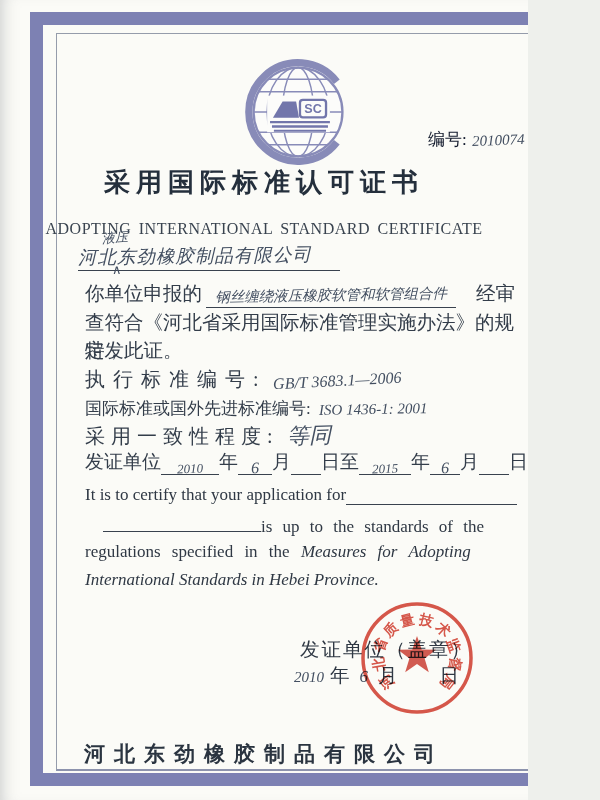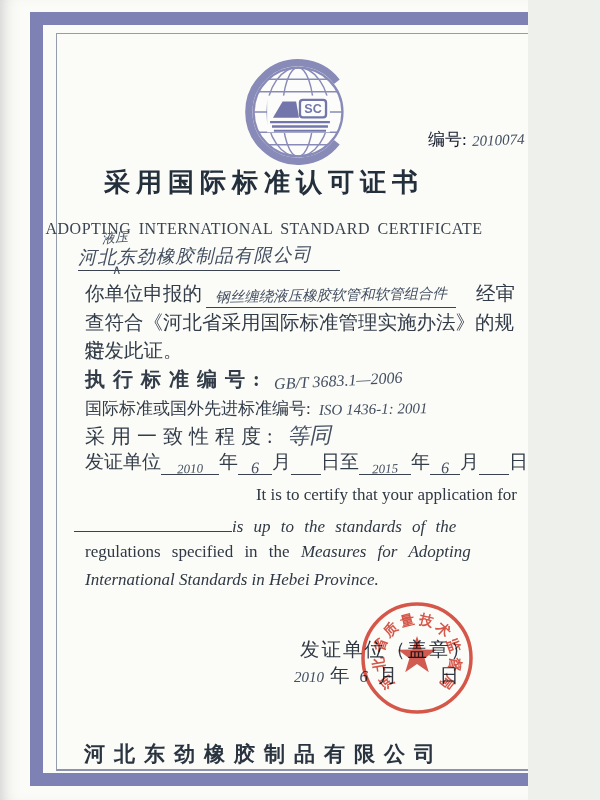--- a/index.html
+++ b/index.html
@@ -57,7 +57,7 @@
   .para-line3{left:85px;top:337px;}
   .fieldrow{display:flex;align-items:baseline;color:#333d4a;}
   .row-standard{left:85px;top:366px;font-size:20px;}
-  .row-standard .lbl{letter-spacing:8px;font-weight:bold;}
+  .row-standard .lbl{letter-spacing:8px;}
   .row-standard .hw{font-size:16px;transform:rotate(-3deg);margin-left:6px;}
   .row-intl{left:85px;top:397px;font-size:17px;}
   .row-intl .hw{font-size:15px;transform:rotate(-1deg);margin-left:8px;}

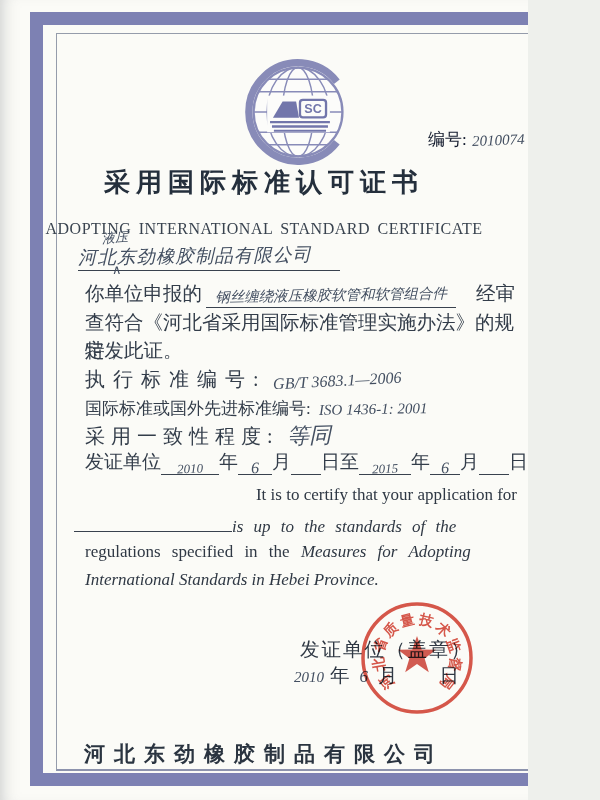--- a/index.html
+++ b/index.html
@@ -72,7 +72,7 @@
   .blank .hw{transform:translateY(3px) rotate(-2deg);}
   .eng{font-size:17px;color:#2f3844;width:432px;}
   .eng .eblank{display:inline-block;border-bottom:1px solid #39424e;height:17px;vertical-align:baseline;}
-  .eng-l1{left:85px;top:485px;display:flex;align-items:flex-end;flex-direction:column;}
+  .eng-l1{left:85px;top:485px;display:flex;align-items:flex-end;}
   .eng-l1 .eblank{flex:1;}
   .eng-l2{left:74px;top:514px;word-spacing:6px;font-style:italic;}
   .eng-l3{left:85px;top:542px;word-spacing:7px;}

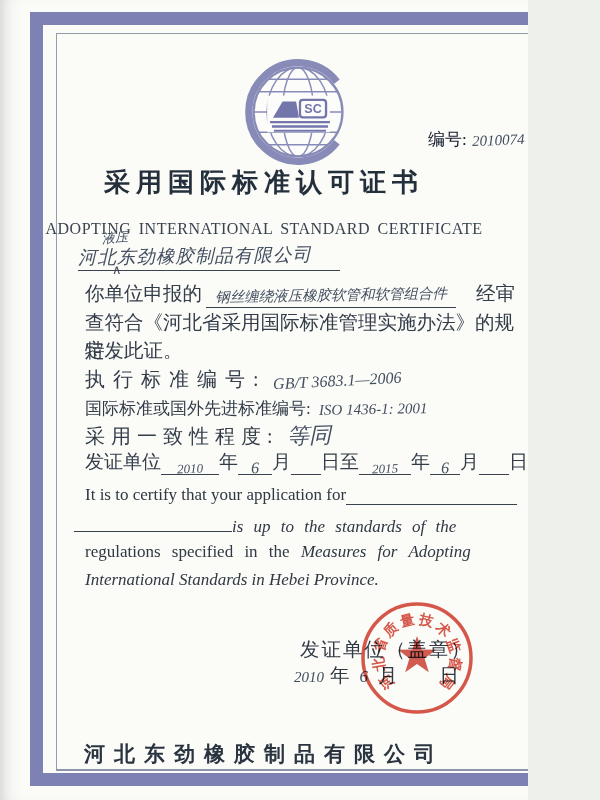--- a/index.html
+++ b/index.html
@@ -74,7 +74,7 @@
   .eng .eblank{display:inline-block;border-bottom:1px solid #39424e;height:17px;vertical-align:baseline;}
   .eng-l1{left:85px;top:485px;display:flex;align-items:flex-end;}
   .eng-l1 .eblank{flex:1;}
-  .eng-l2{left:74px;top:514px;word-spacing:6px;font-style:italic;}
+  .eng-l2{left:103px;top:514px;word-spacing:6px;}
   .eng-l3{left:85px;top:542px;word-spacing:7px;}
   .eng-l4{left:85px;top:570px;}
   .issuer-label{left:300px;top:636px;font-size:19.5px;letter-spacing:2px;color:#2f3844;}

